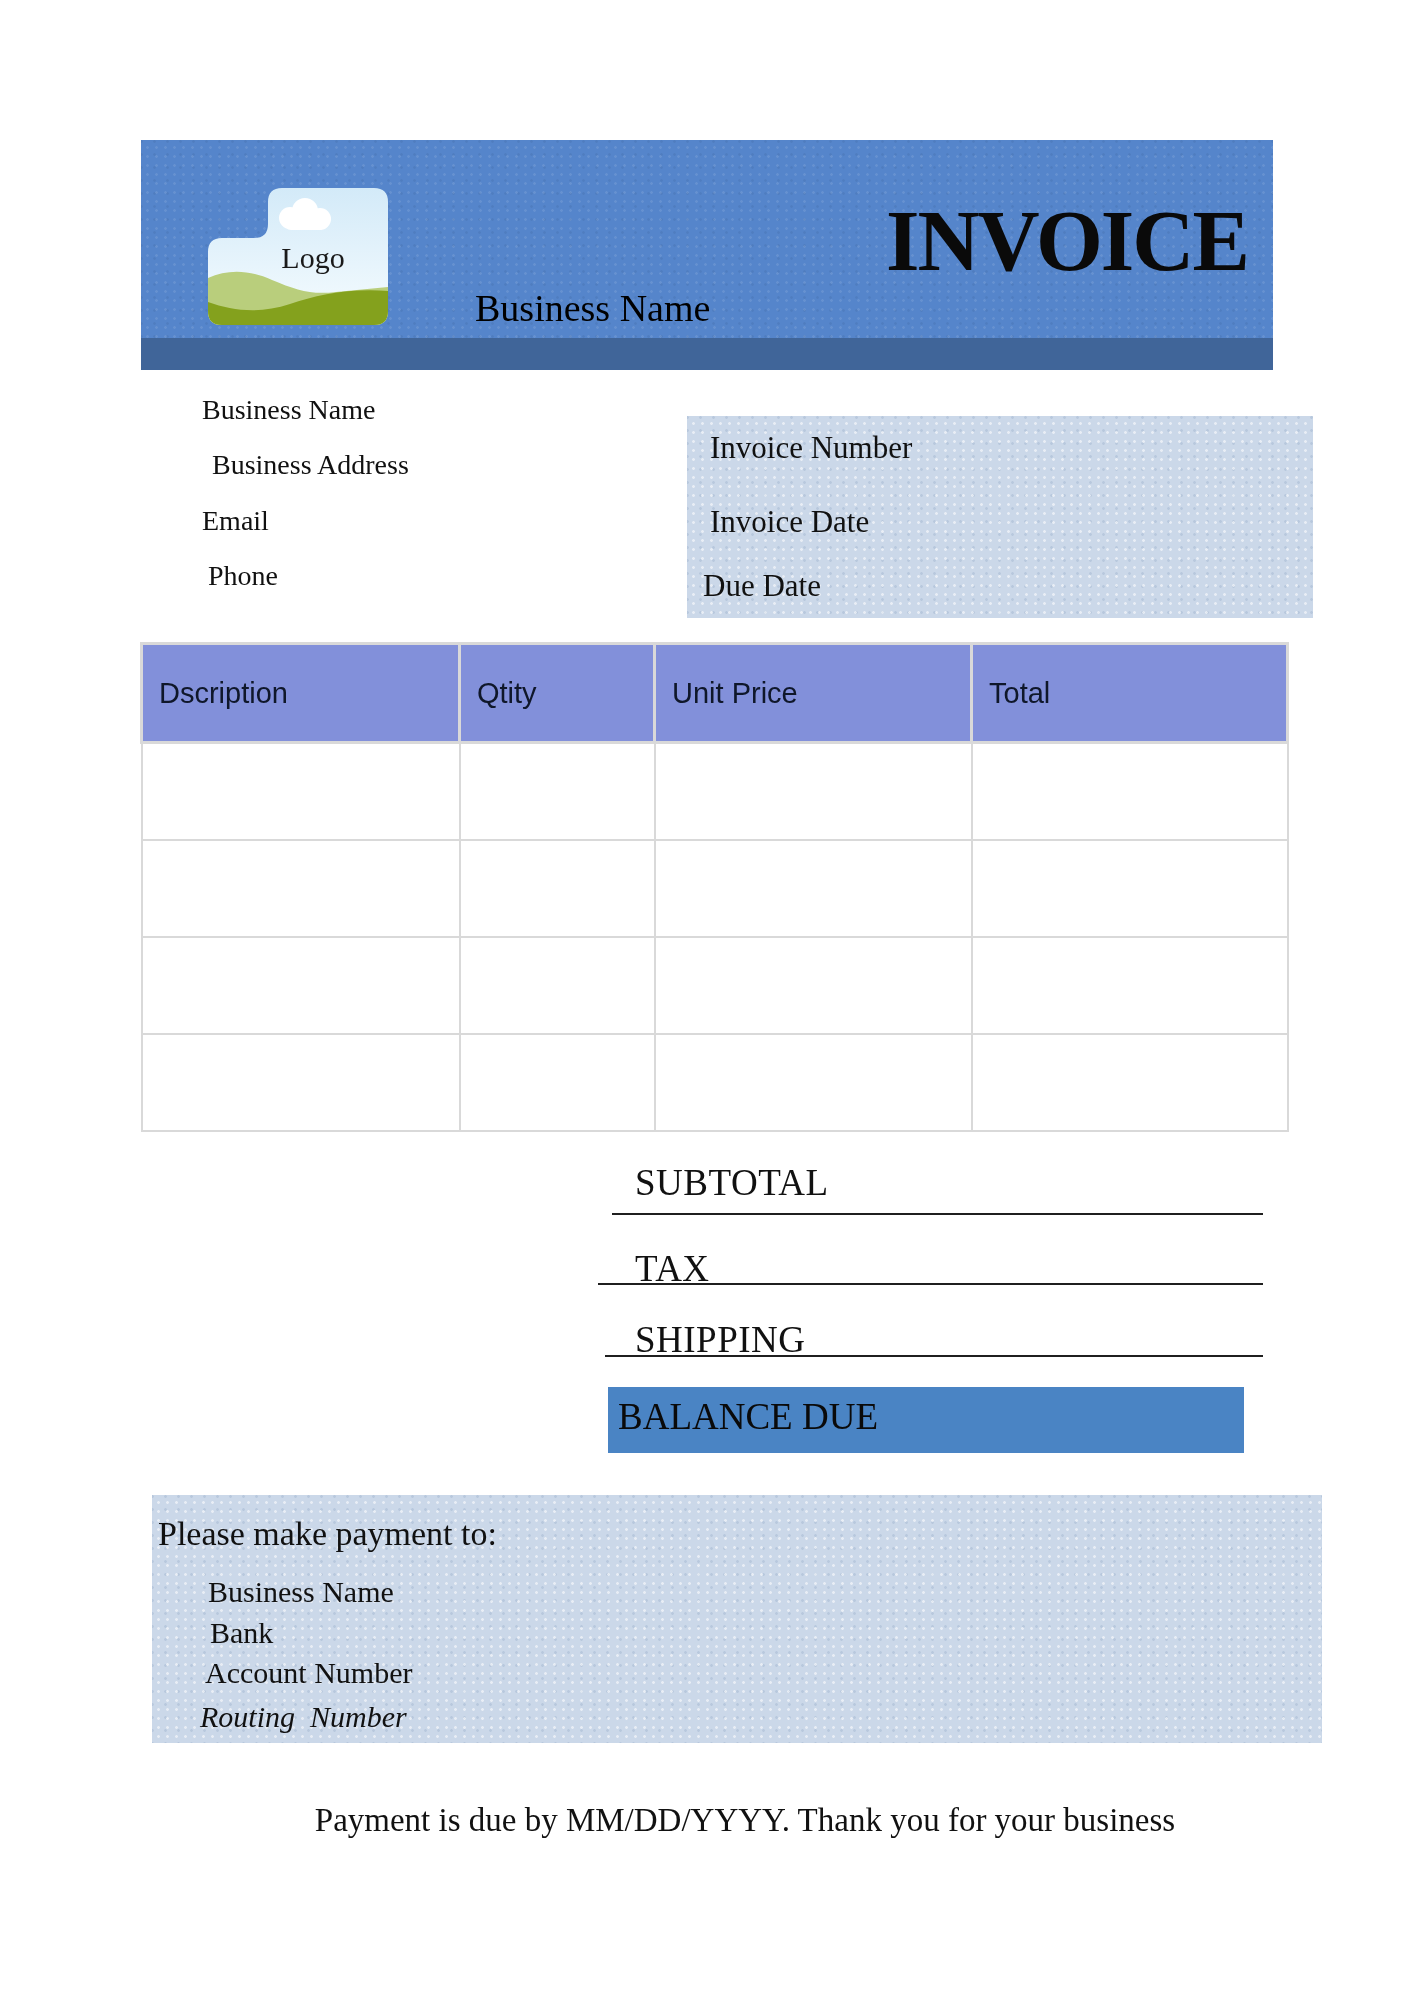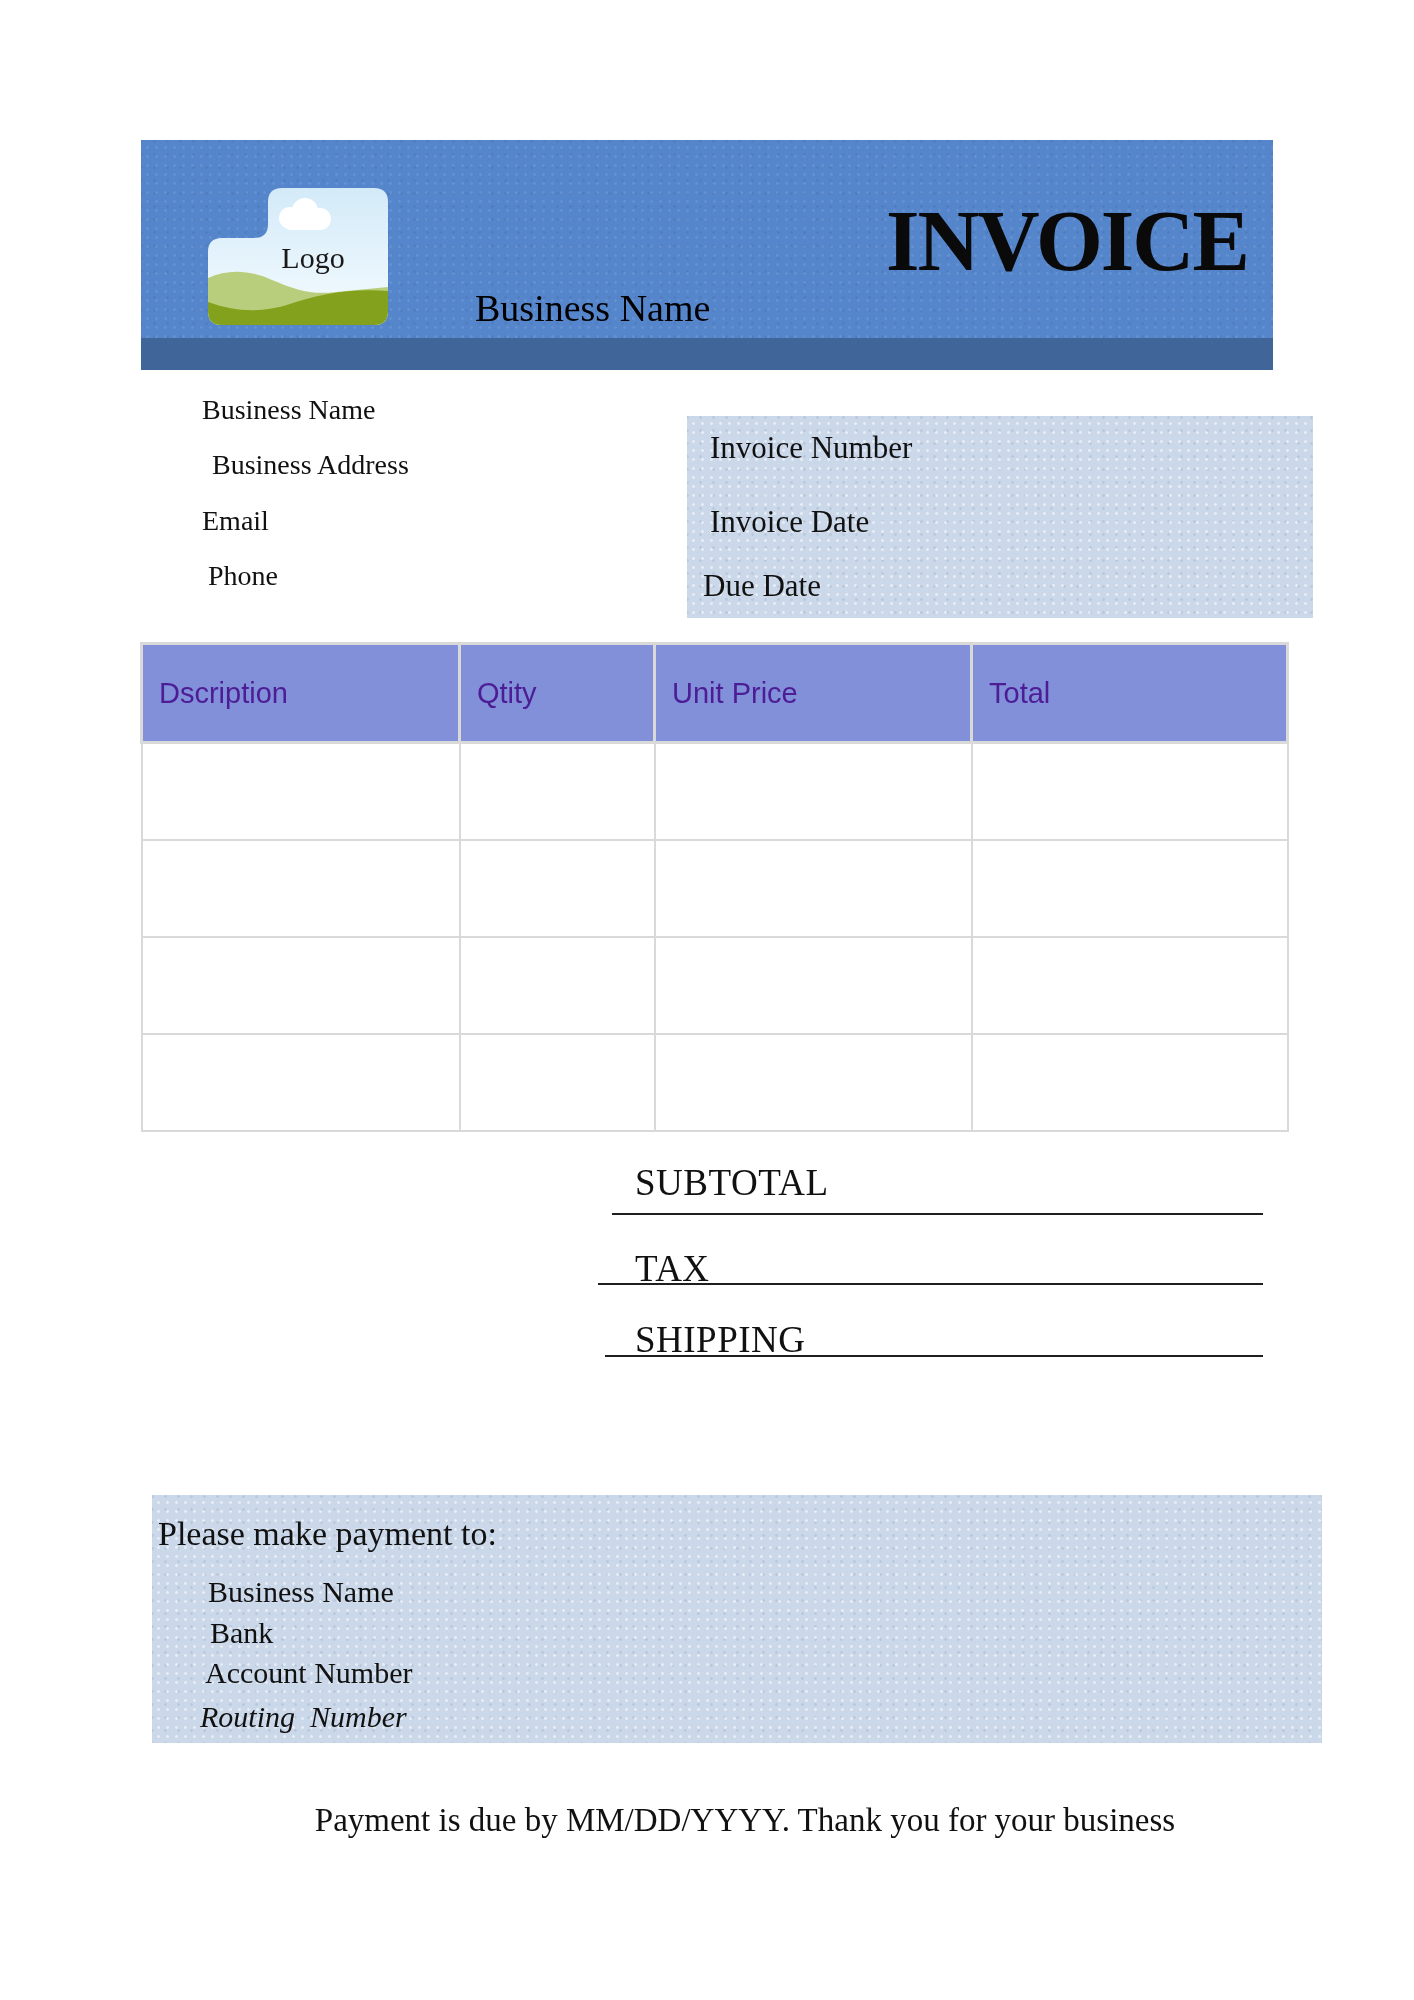--- a/index.html
+++ b/index.html
@@ -49,7 +49,7 @@
   table.items{border-collapse:collapse;table-layout:fixed;width:1146px;}
   table.items th{
     background:#8290da;height:96px;border:3px solid #d9d9d9;
-    font-family:"Liberation Sans", sans-serif;font-weight:400;font-size:29px;color:#4c1d95;
+    font-family:"Liberation Sans", sans-serif;font-weight:400;font-size:29px;color:#0f172a;
     text-align:left;padding:0 0 0 16px;vertical-align:middle;
   }
   table.items td{height:93px;border:2px solid #d9d9d9;background:#fff;}

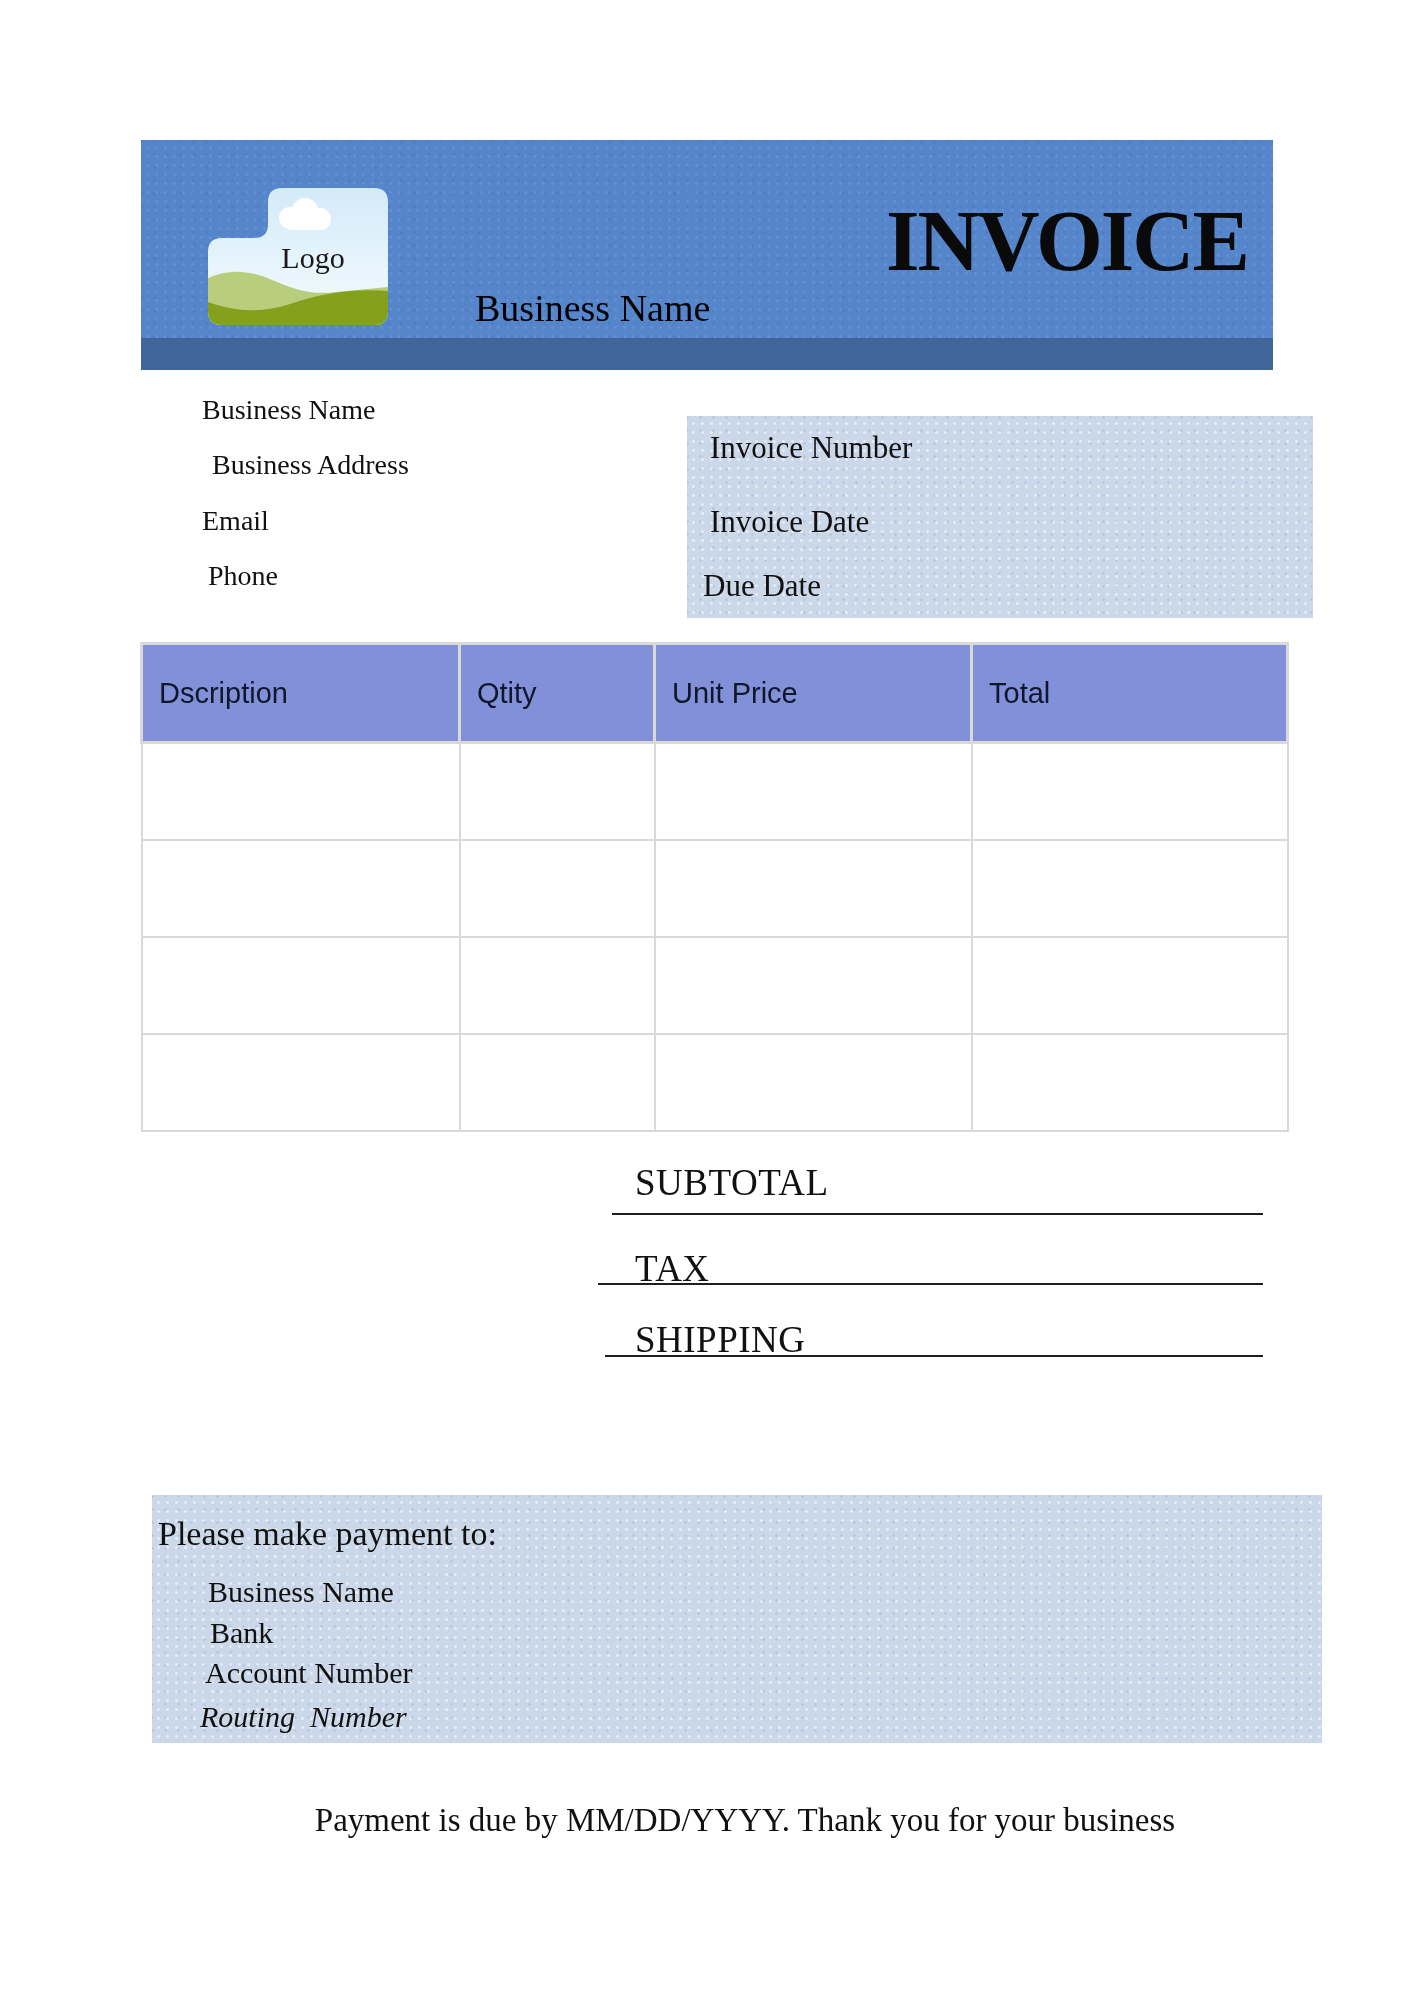--- a/index.html
+++ b/index.html
@@ -181,6 +181,9 @@
   <div class="abs totals-label lbl-shipping">SHIPPING</div>
   <div class="abs rule rule-3"></div>
 
+  <div class="abs balance-bar">
+    <span>BALANCE DUE</span>
+  </div>
 
   <div class="abs panel payment-panel">
     <div class="abs pay-intro">Please make payment to:</div>

